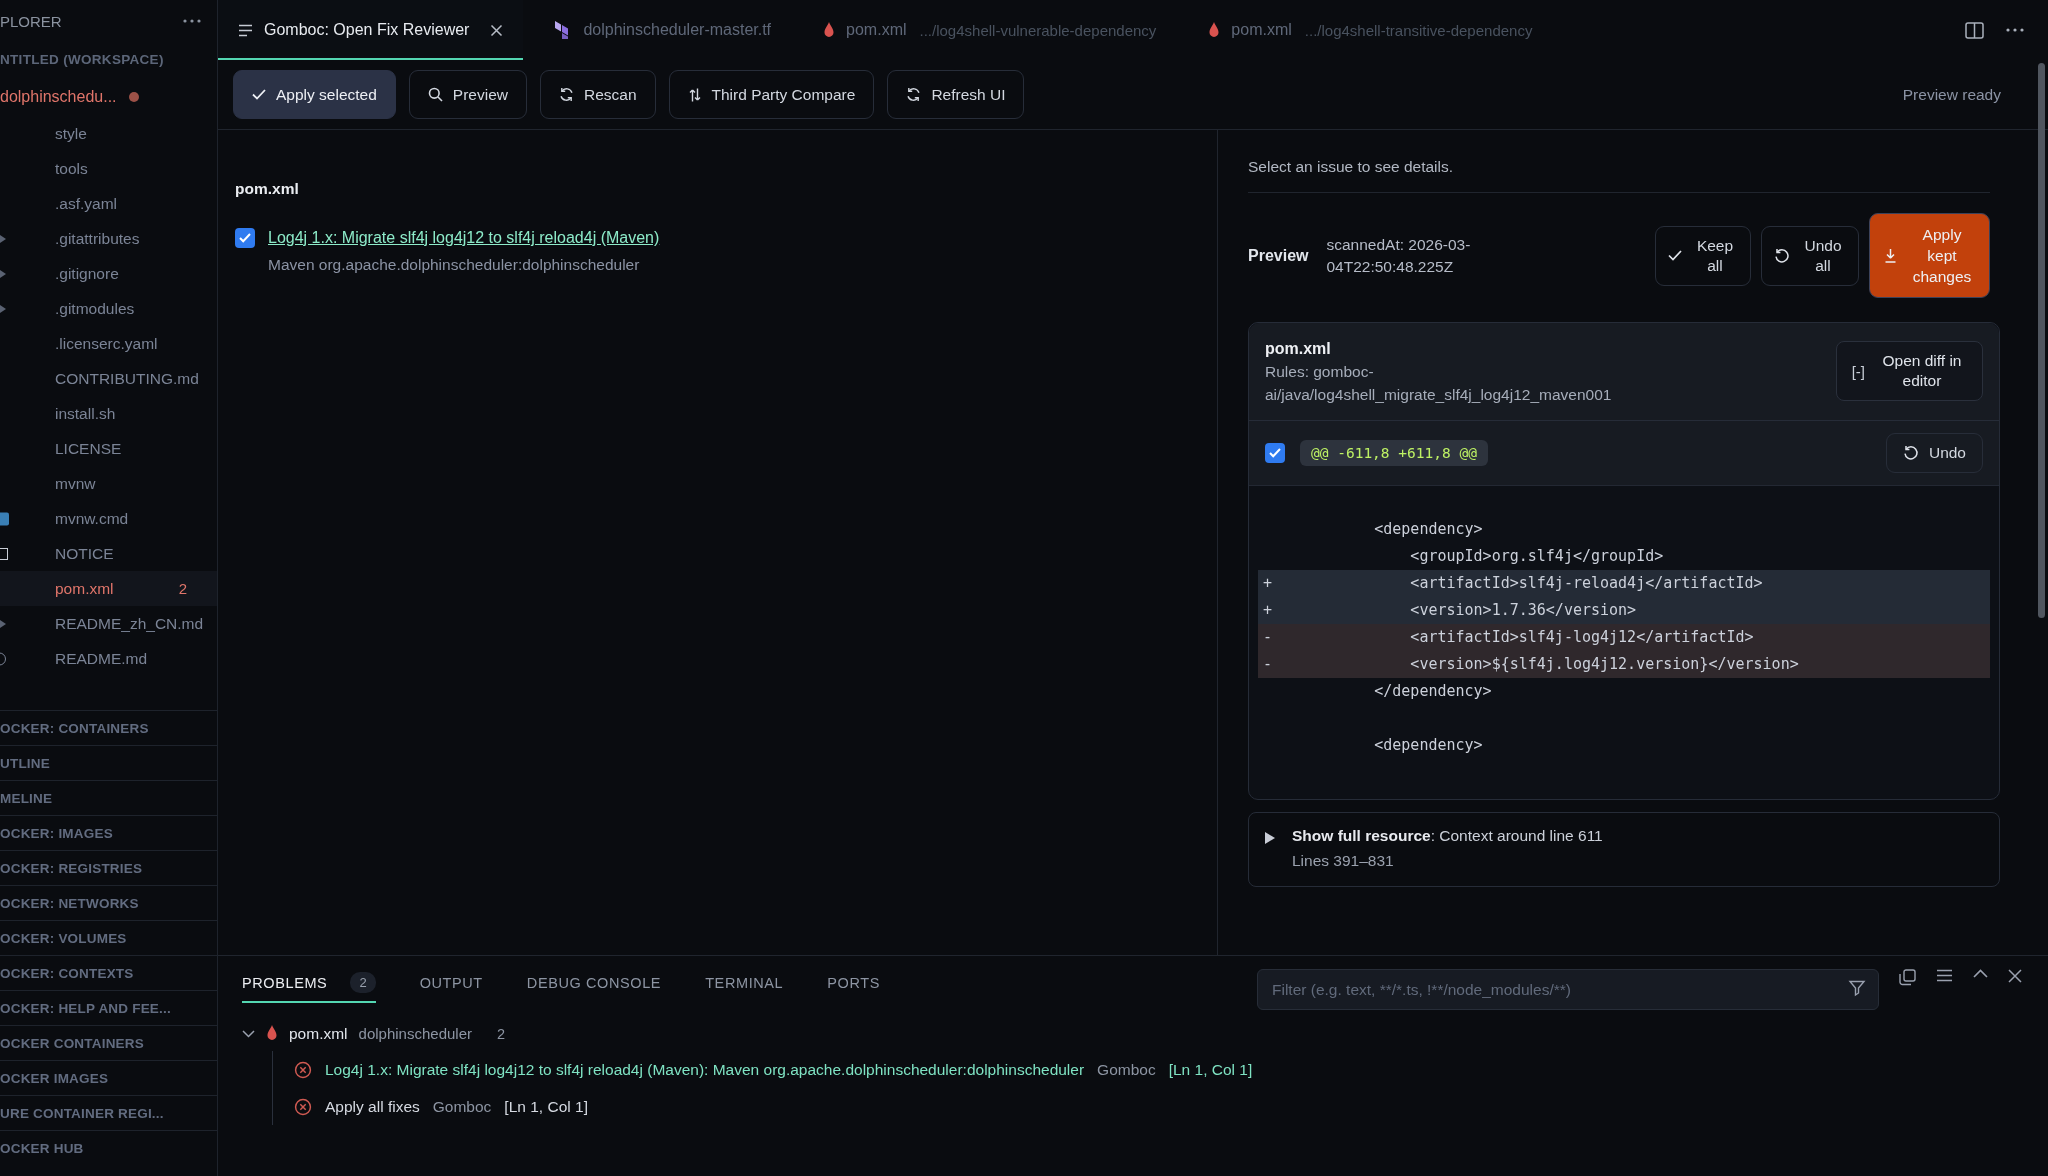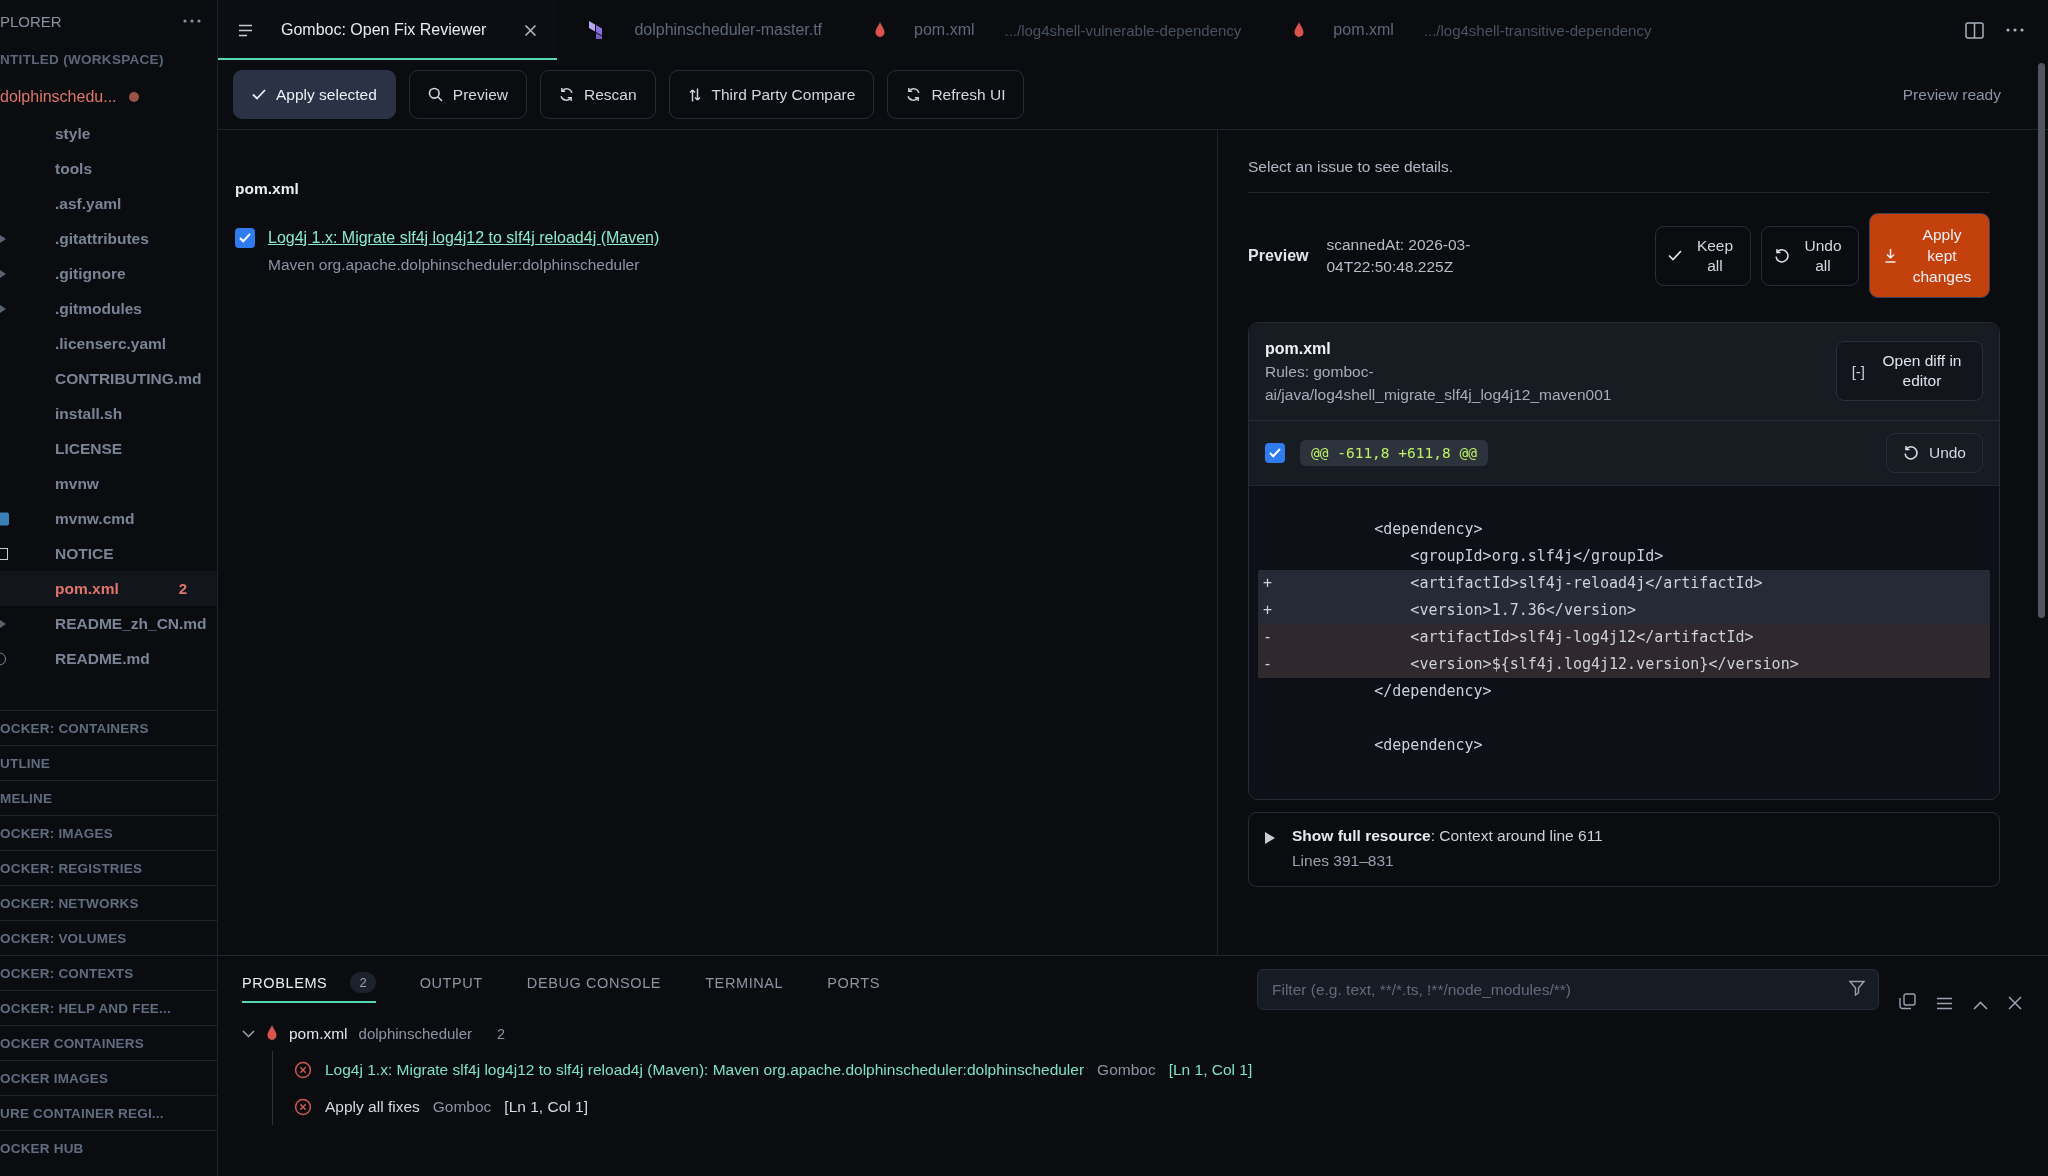--- a/index.html
+++ b/index.html
@@ -33,7 +33,7 @@
 
   
   .tabbar{height:60px;display:flex;align-items:stretch;}
-  .tab{display:flex;align-items:center;gap:28px;padding:0 20px;margin-right:12px;font-size:16px;color:#5f6879;position:relative;}
+  .tab{display:flex;align-items:center;gap:11px;padding:0 20px;margin-right:12px;font-size:16px;color:#5f6879;position:relative;}
   .tab.active{color:#e8ebf0;background:#0b0e13;}
   .tab.active::after{content:"";position:absolute;left:0;right:0;bottom:0;height:2px;background:var(--accent-teal);}
   .tab .desc{font-size:15px;color:#49525f;margin-left:2px;white-space:nowrap;}

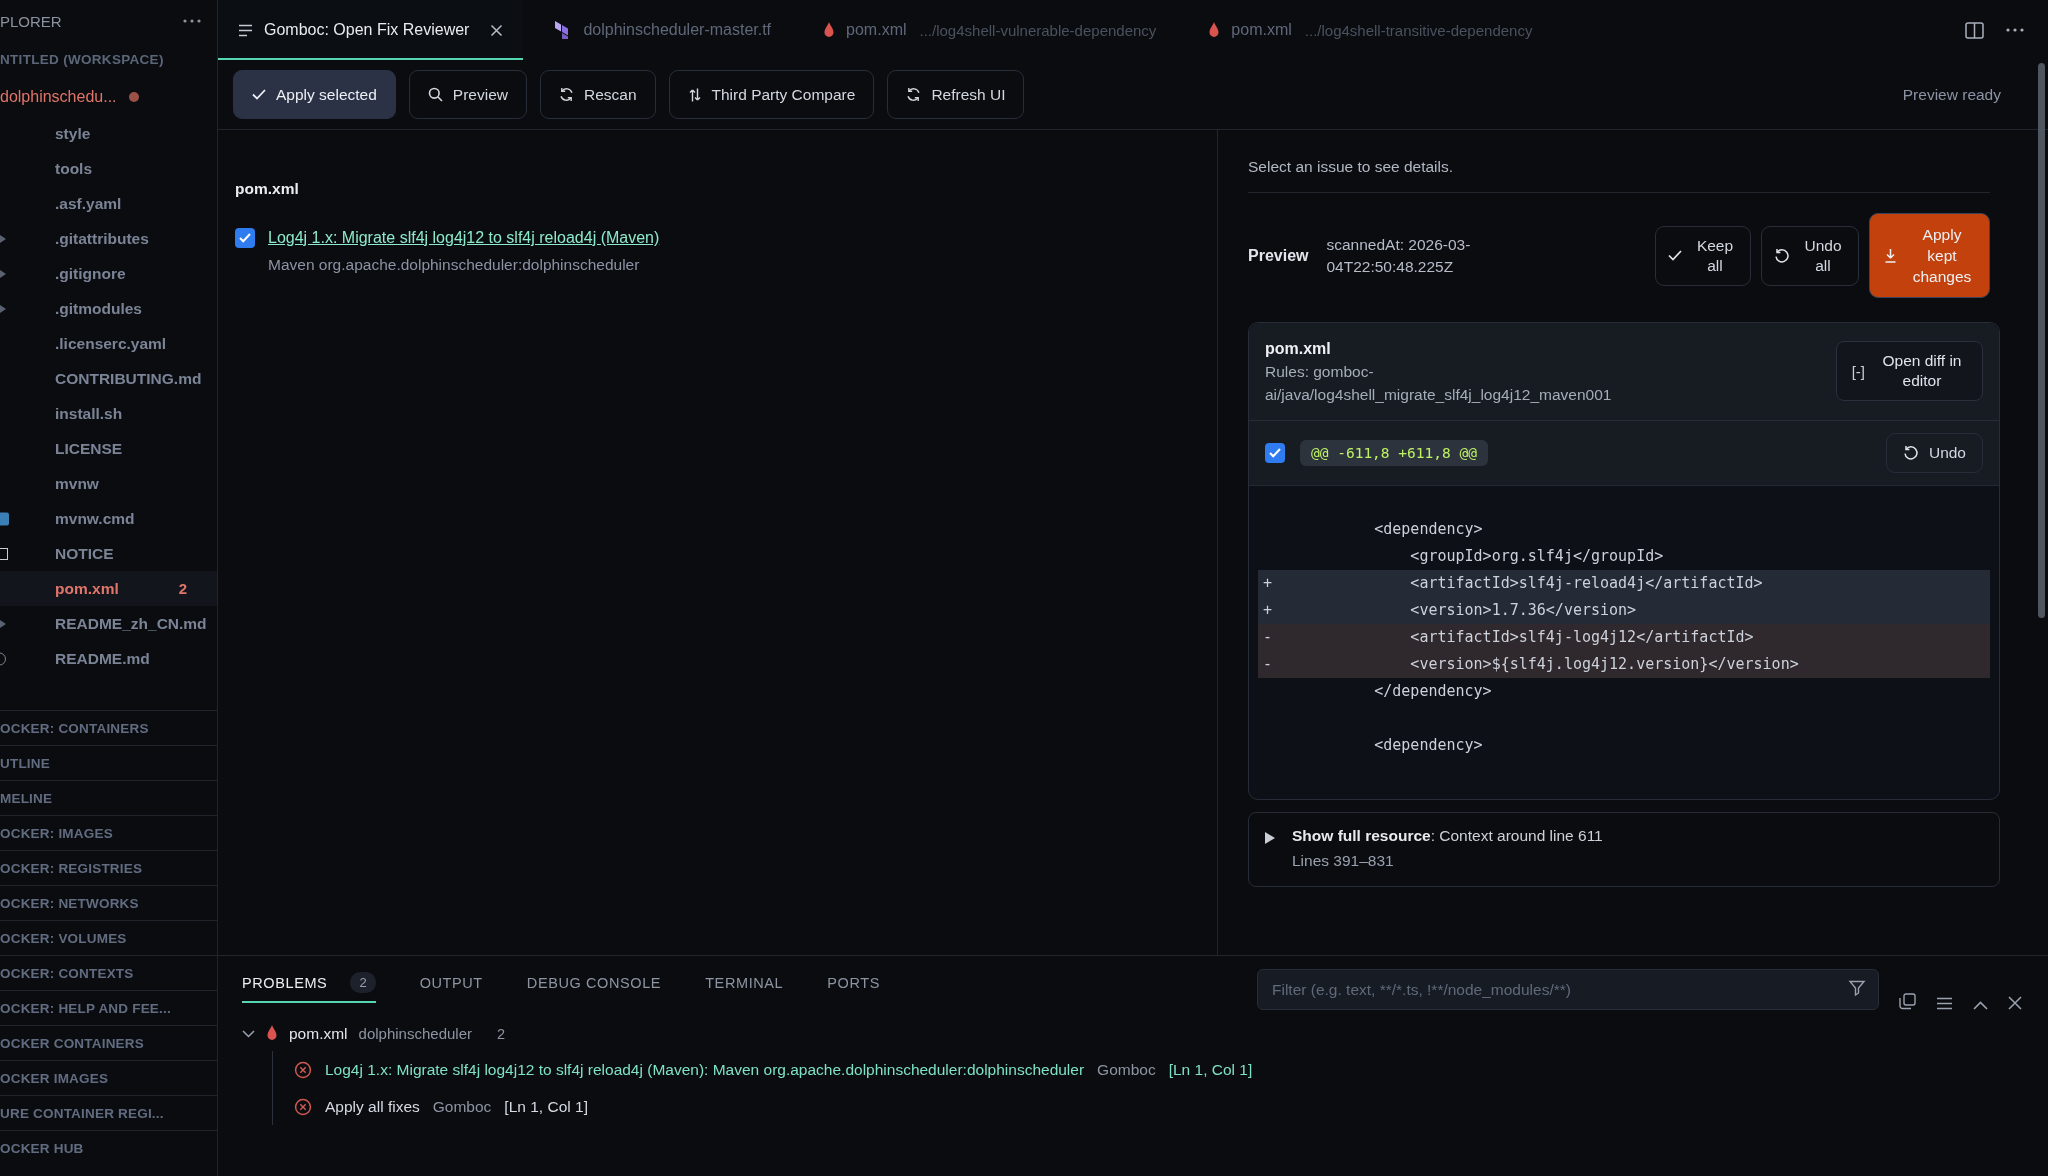--- a/index.html
+++ b/index.html
@@ -17,7 +17,7 @@
   .sb-ws{height:36px;line-height:36px;font-weight:bold;font-size:13.5px;color:#5c6679;letter-spacing:.3px;white-space:nowrap;}
   .sb-root{height:38px;display:flex;align-items:center;gap:12px;color:var(--modified-orange);font-size:16px;}
   .dot{width:10px;height:10px;border-radius:50%;background:#9c5147;flex:none;}
-  .sb-file{height:35px;line-height:35px;padding-left:55px;color:#7b8496;font-size:15.5px;position:relative;white-space:nowrap;font-weight:bold;}
+  .sb-file{height:35px;line-height:35px;padding-left:55px;color:#7b8496;font-size:15.5px;position:relative;white-space:nowrap;}
   .sb-file.selected{background:#12151c;color:var(--modified-orange);}
   .fbadge{position:absolute;right:30px;color:var(--modified-orange);font-size:15px;}
   .fic{position:absolute;top:50%;transform:translateY(-50%);}

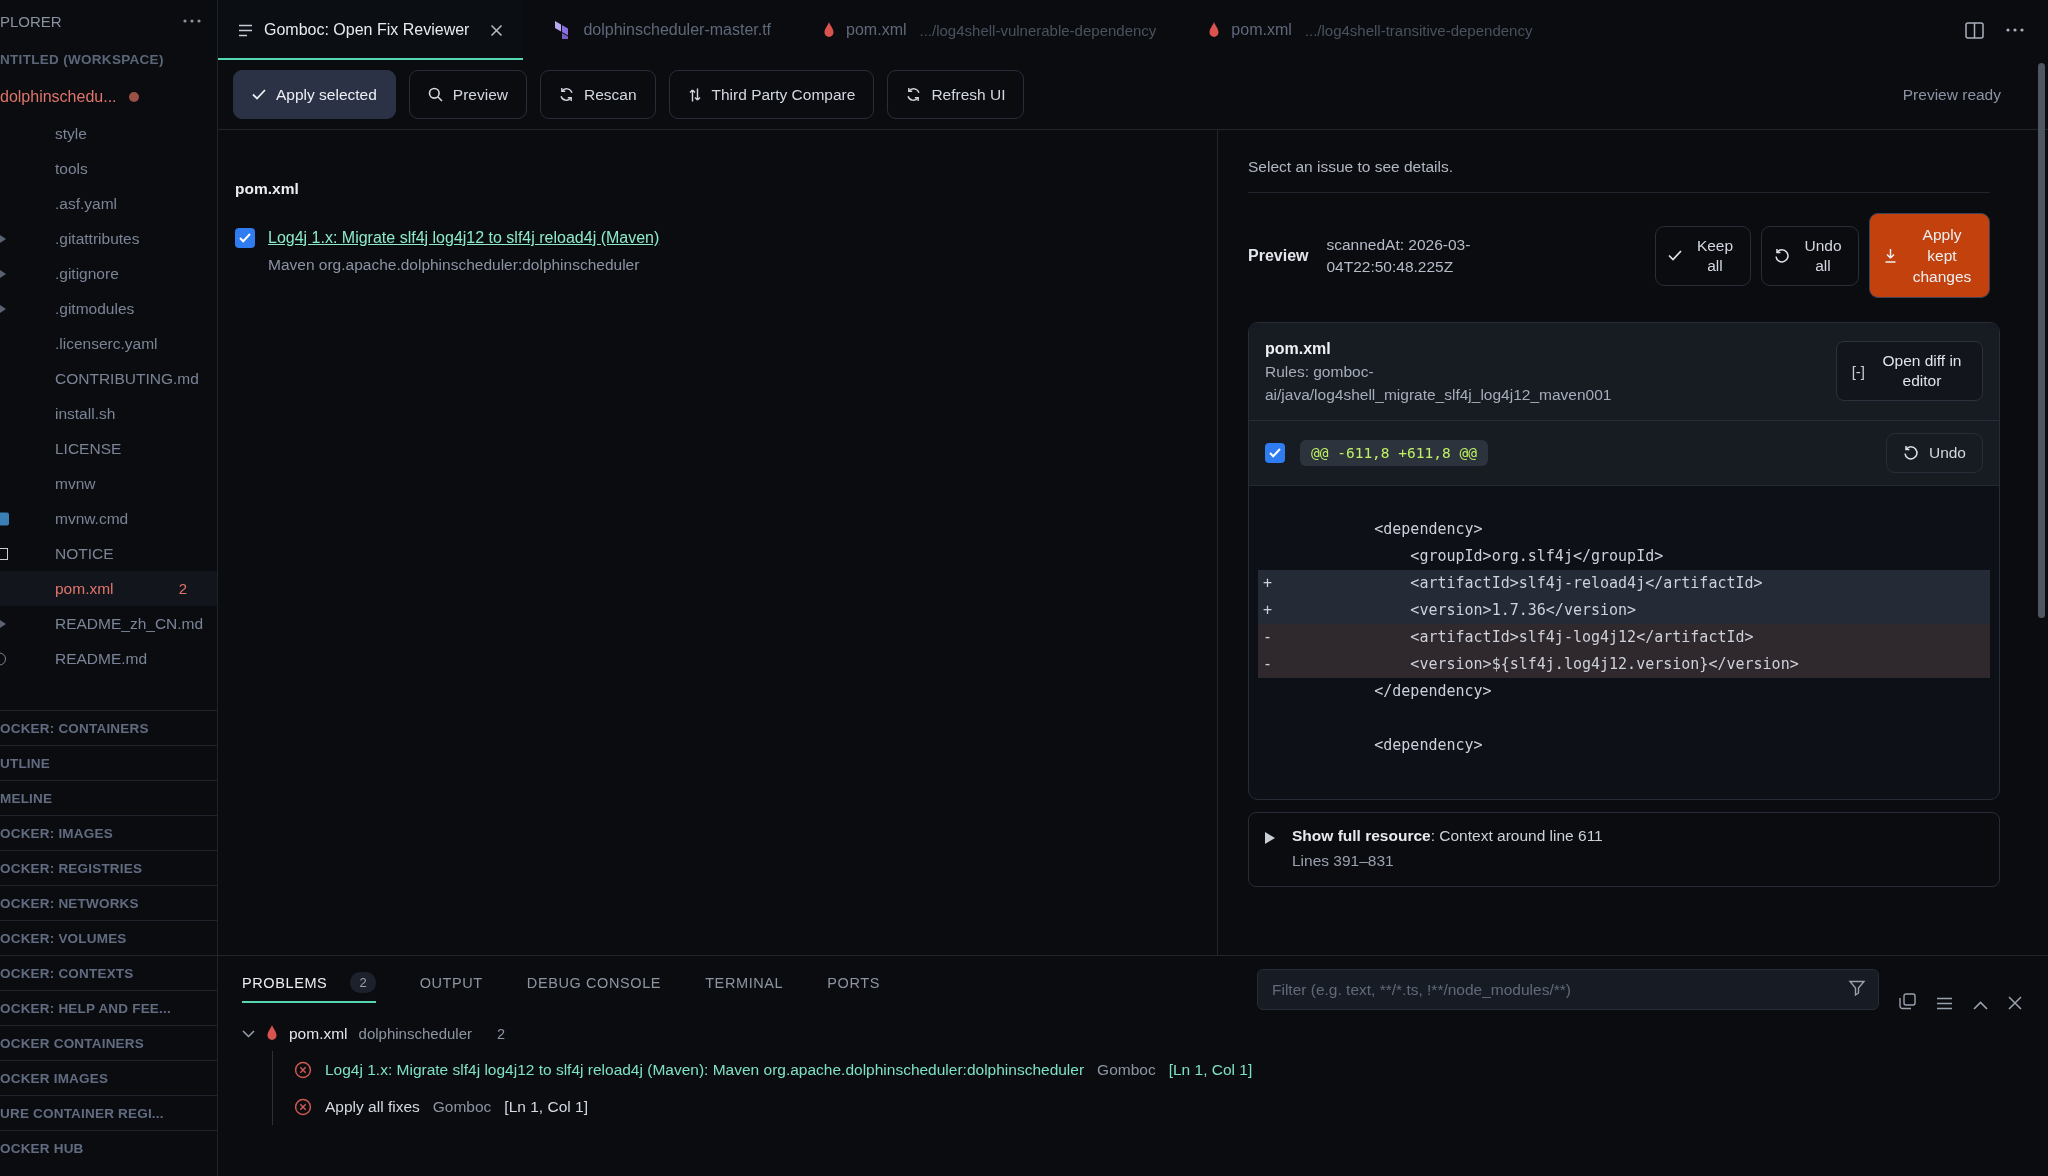--- a/index.html
+++ b/index.html
@@ -99,7 +99,7 @@
   .btab-group .btab{color:#eceef2;}
   .btab-group::after{content:"";position:absolute;left:0;right:0;bottom:6px;height:2px;background:var(--accent-teal);}
   .badge{background:#1c212b;border-radius:10px;padding:3px 9px;font-size:13px;color:#98a0ad;}
-  .filter-wrap{position:absolute;top:13px;right:26px;display:flex;align-items:flex-end;gap:20px;}
+  .filter-wrap{position:absolute;top:13px;right:26px;display:flex;align-items:flex-start;gap:20px;}
   .filter-box{position:relative;}
   .filter{width:622px;height:41px;background:#171b23;border:1px solid #272d38;border-radius:6px;color:#aeb4c0;font-size:15.5px;padding:0 46px 0 14px;outline:none;font-family:"Liberation Sans",sans-serif;}
   .filter::placeholder{color:#616a7b;}

